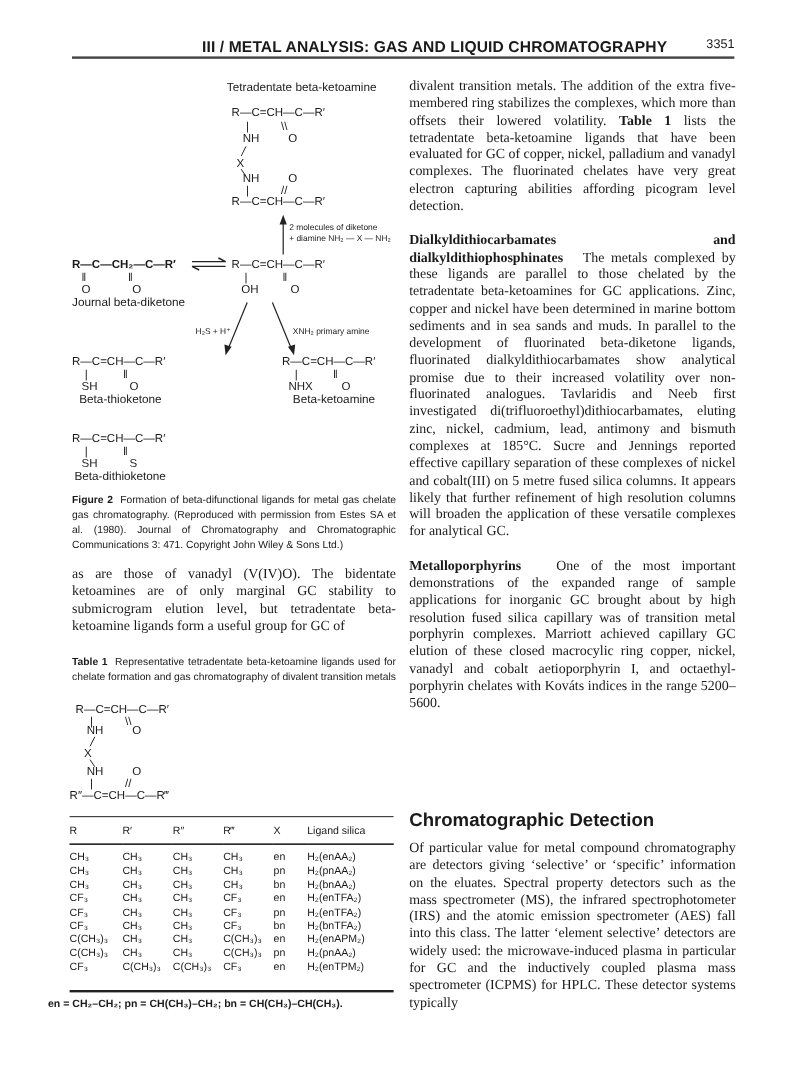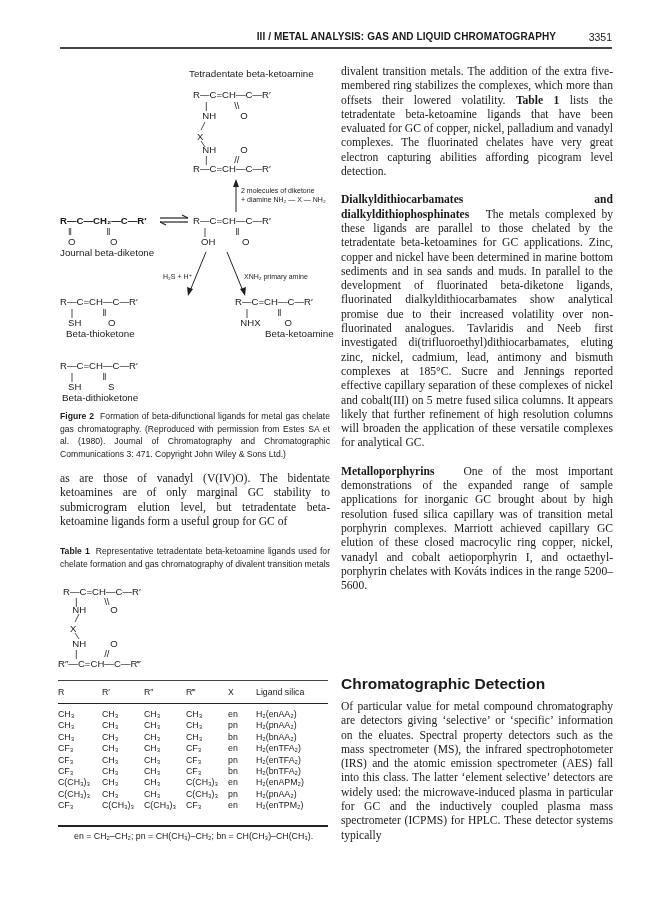--- a/index.html
+++ b/index.html
@@ -7,7 +7,7 @@
   .sans { font-family: "Liberation Sans", "DejaVu Sans", sans-serif; }
   .serif { font-family: "Liberation Serif", "DejaVu Serif", serif; }
   #header { position:absolute; left:60px; top:31px; width:552px; height:14px; }
-  #header .title { position:absolute; right:56px; top:0; font-weight:bold; font-size:10px; letter-spacing:0.1px; }
+  #header .title { position:absolute; right:56px; top:0; font-weight:bold; font-size:13px; letter-spacing:0.1px; }
   #header .pno { position:absolute; right:0; top:0; font-size:10.5px; }
   #header-rule { position:absolute; left:60px; top:47px; width:552px; height:2px; background:#444; }
 

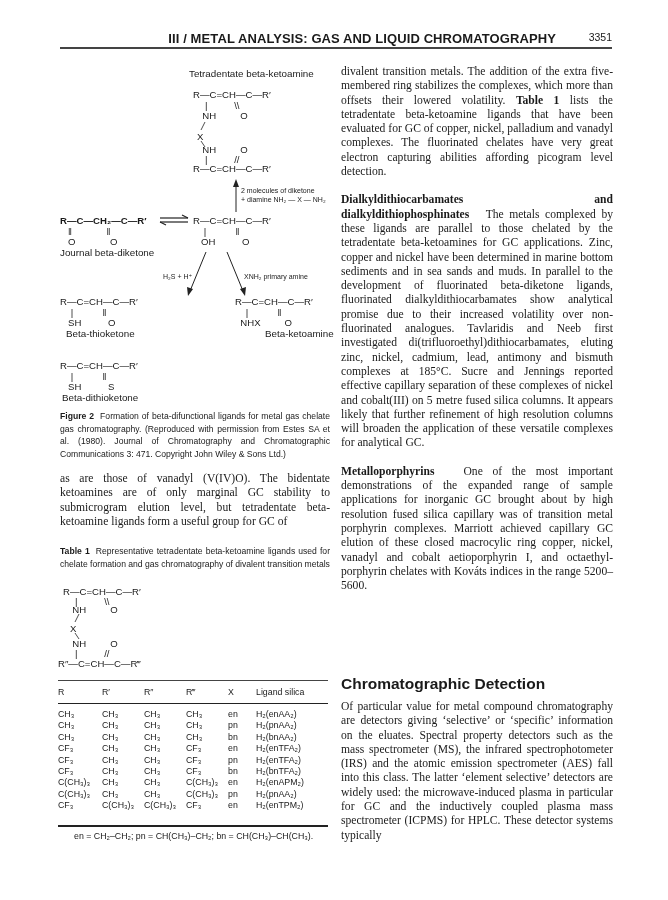--- a/index.html
+++ b/index.html
@@ -77,7 +77,7 @@
   <div class="chem sans" style="left:235px;top:296px;">R—C=CH—C—R′</div>
   <div class="chem sans" style="left:235px;top:307px;">    |           ‖</div>
   <div class="chem sans" style="left:235px;top:317px;">  NHX         O</div>
-  <div class="lbl sans" style="left:244px;top:328px;margin-left:21px;">Beta-ketoamine</div>
+  <div class="lbl sans" style="left:244px;top:328px;">Beta-ketoamine</div>
 
   <div class="chem sans" style="left:60px;top:360px;">R—C=CH—C—R′</div>
   <div class="chem sans" style="left:60px;top:371px;">    |           ‖</div>

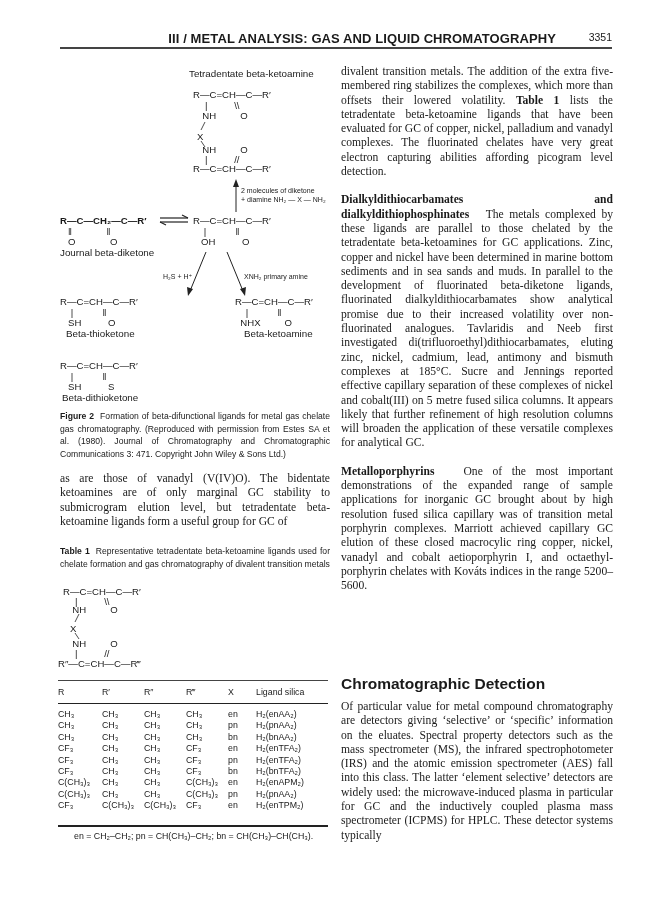--- a/index.html
+++ b/index.html
@@ -32,7 +32,7 @@
   #t1 tbody tr:first-child td { padding-top:5px; }
   #t1-toprule { position:absolute; left:58px; top:680px; width:270px; height:1px; background:#444; }
   #t1-botrule { position:absolute; left:58px; top:825px; width:270px; height:1.5px; background:#222; }
-  #t1-foot { position:absolute; left:74px; top:831px; font-size:8.8px; white-space:nowrap; }
+  #t1-foot { position:absolute; left:40px; top:831px; font-size:8.8px; white-space:nowrap;font-weight:bold; }
 </style>
 </head>
 <body>

